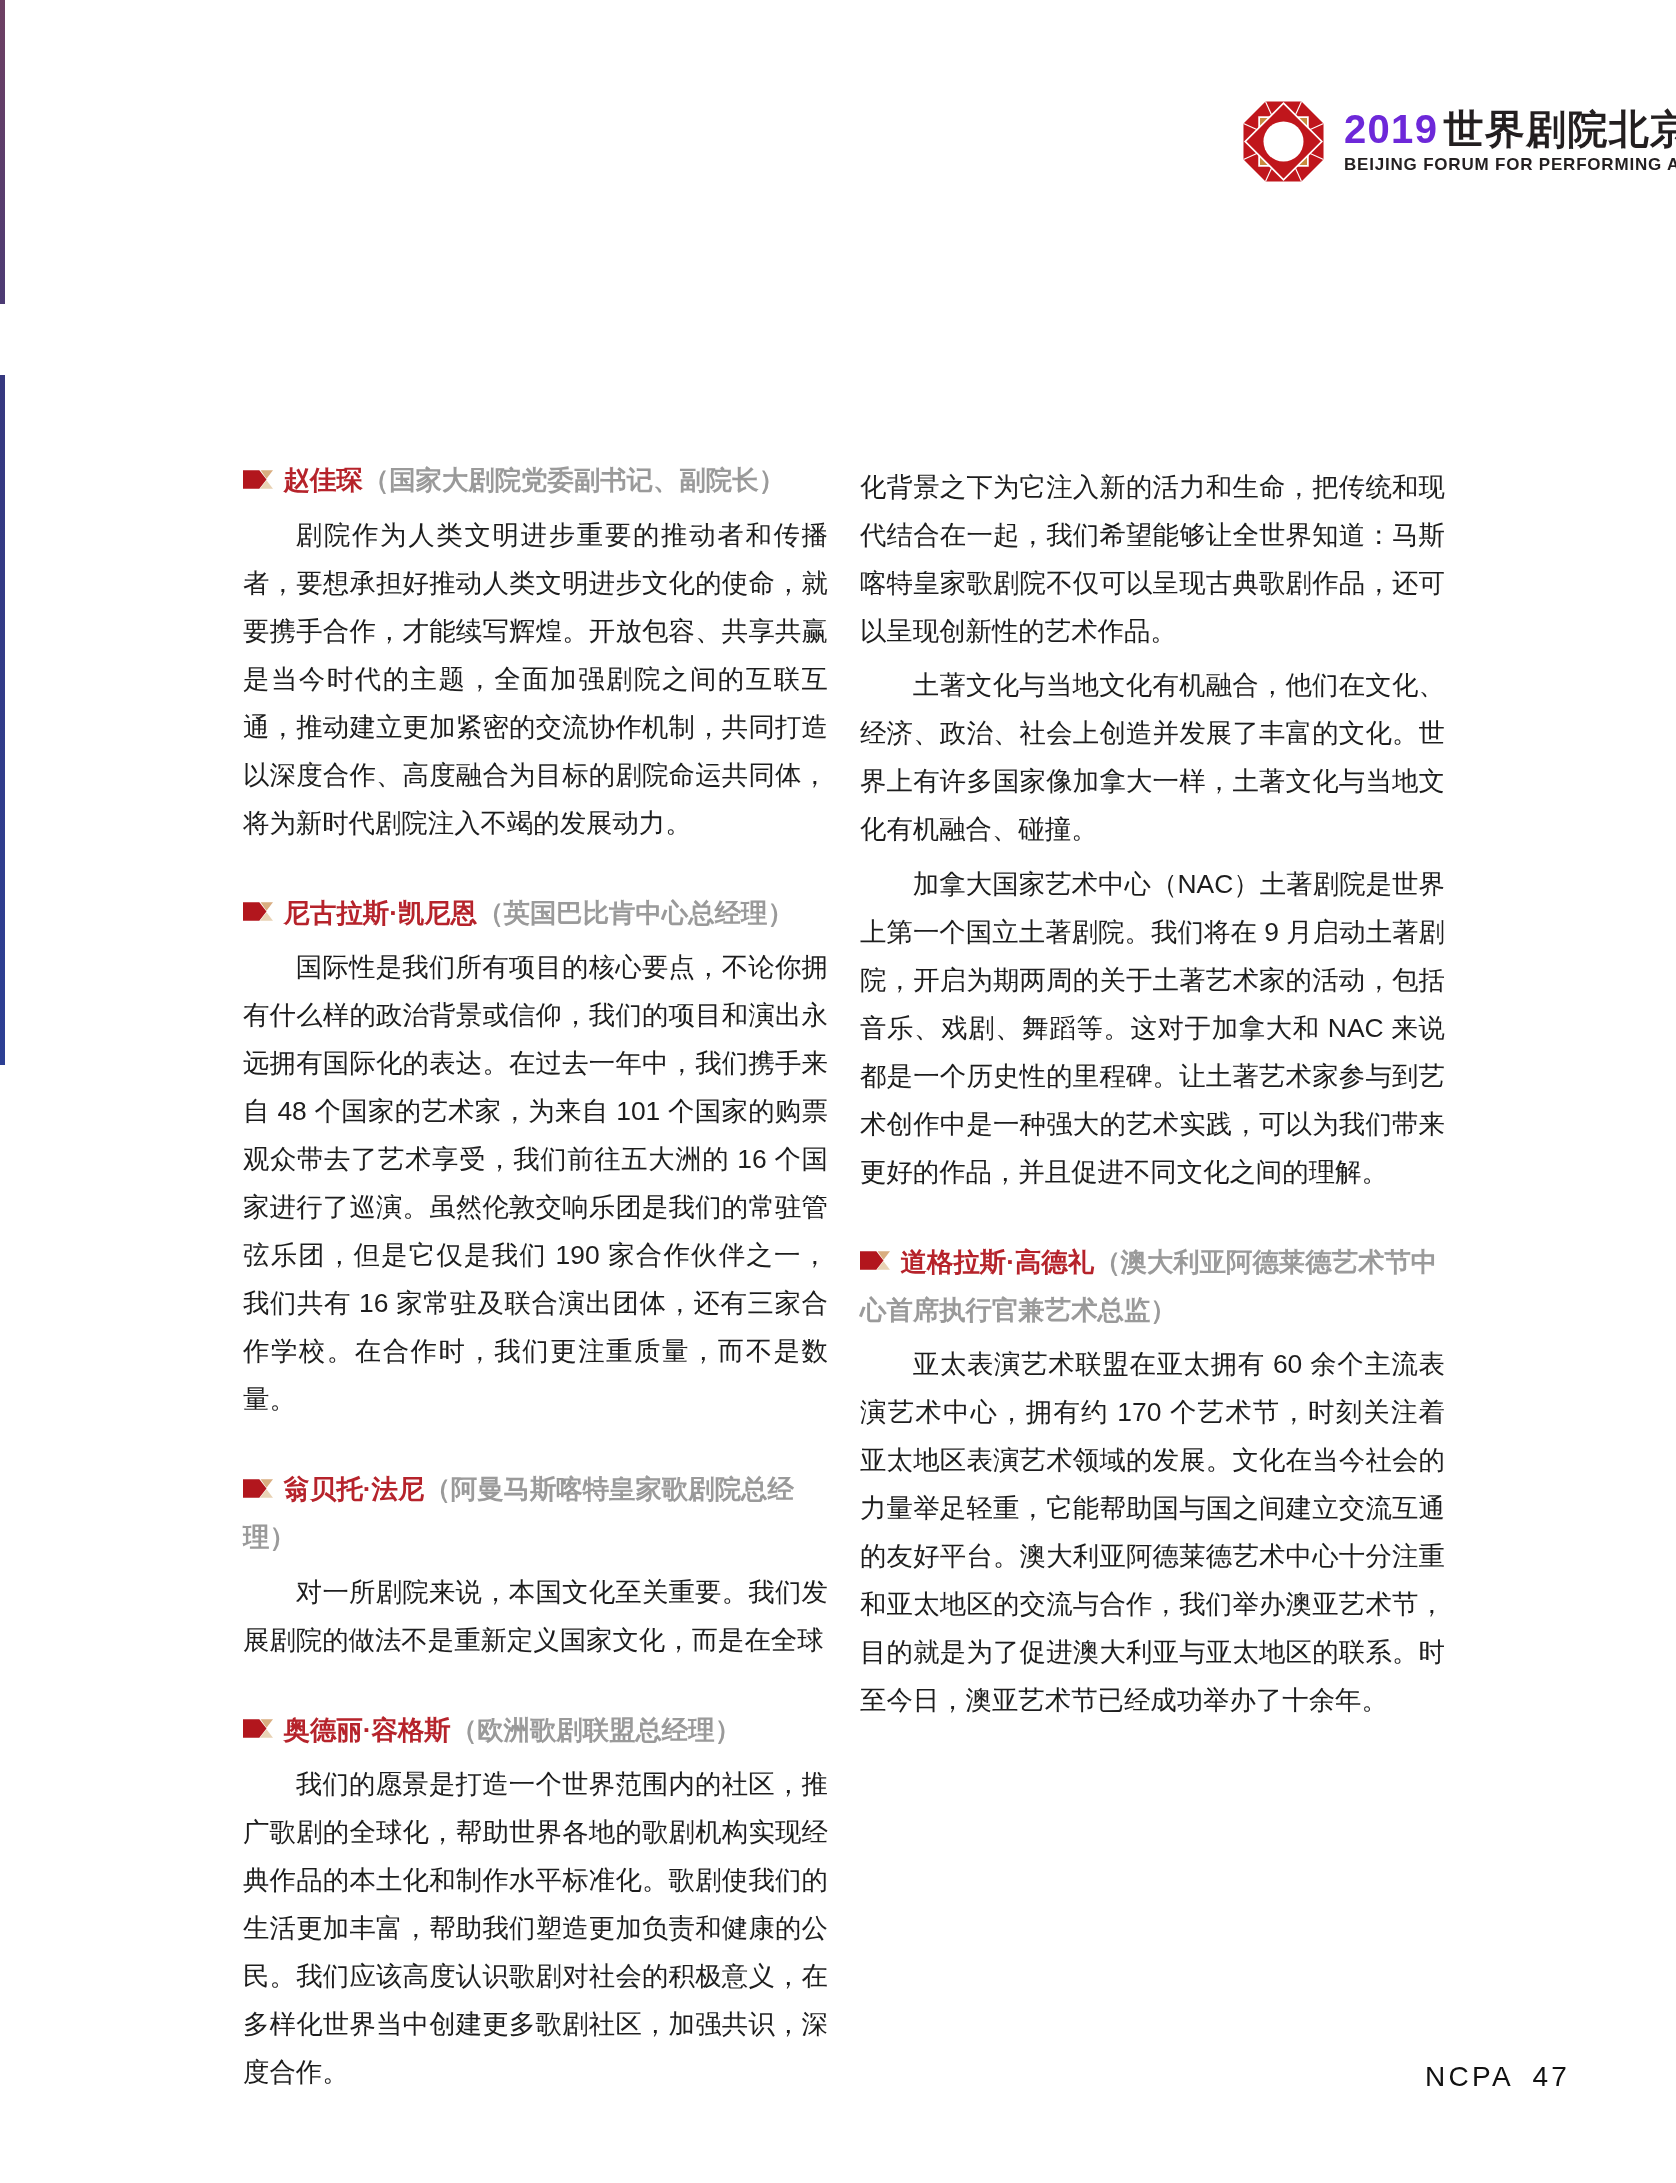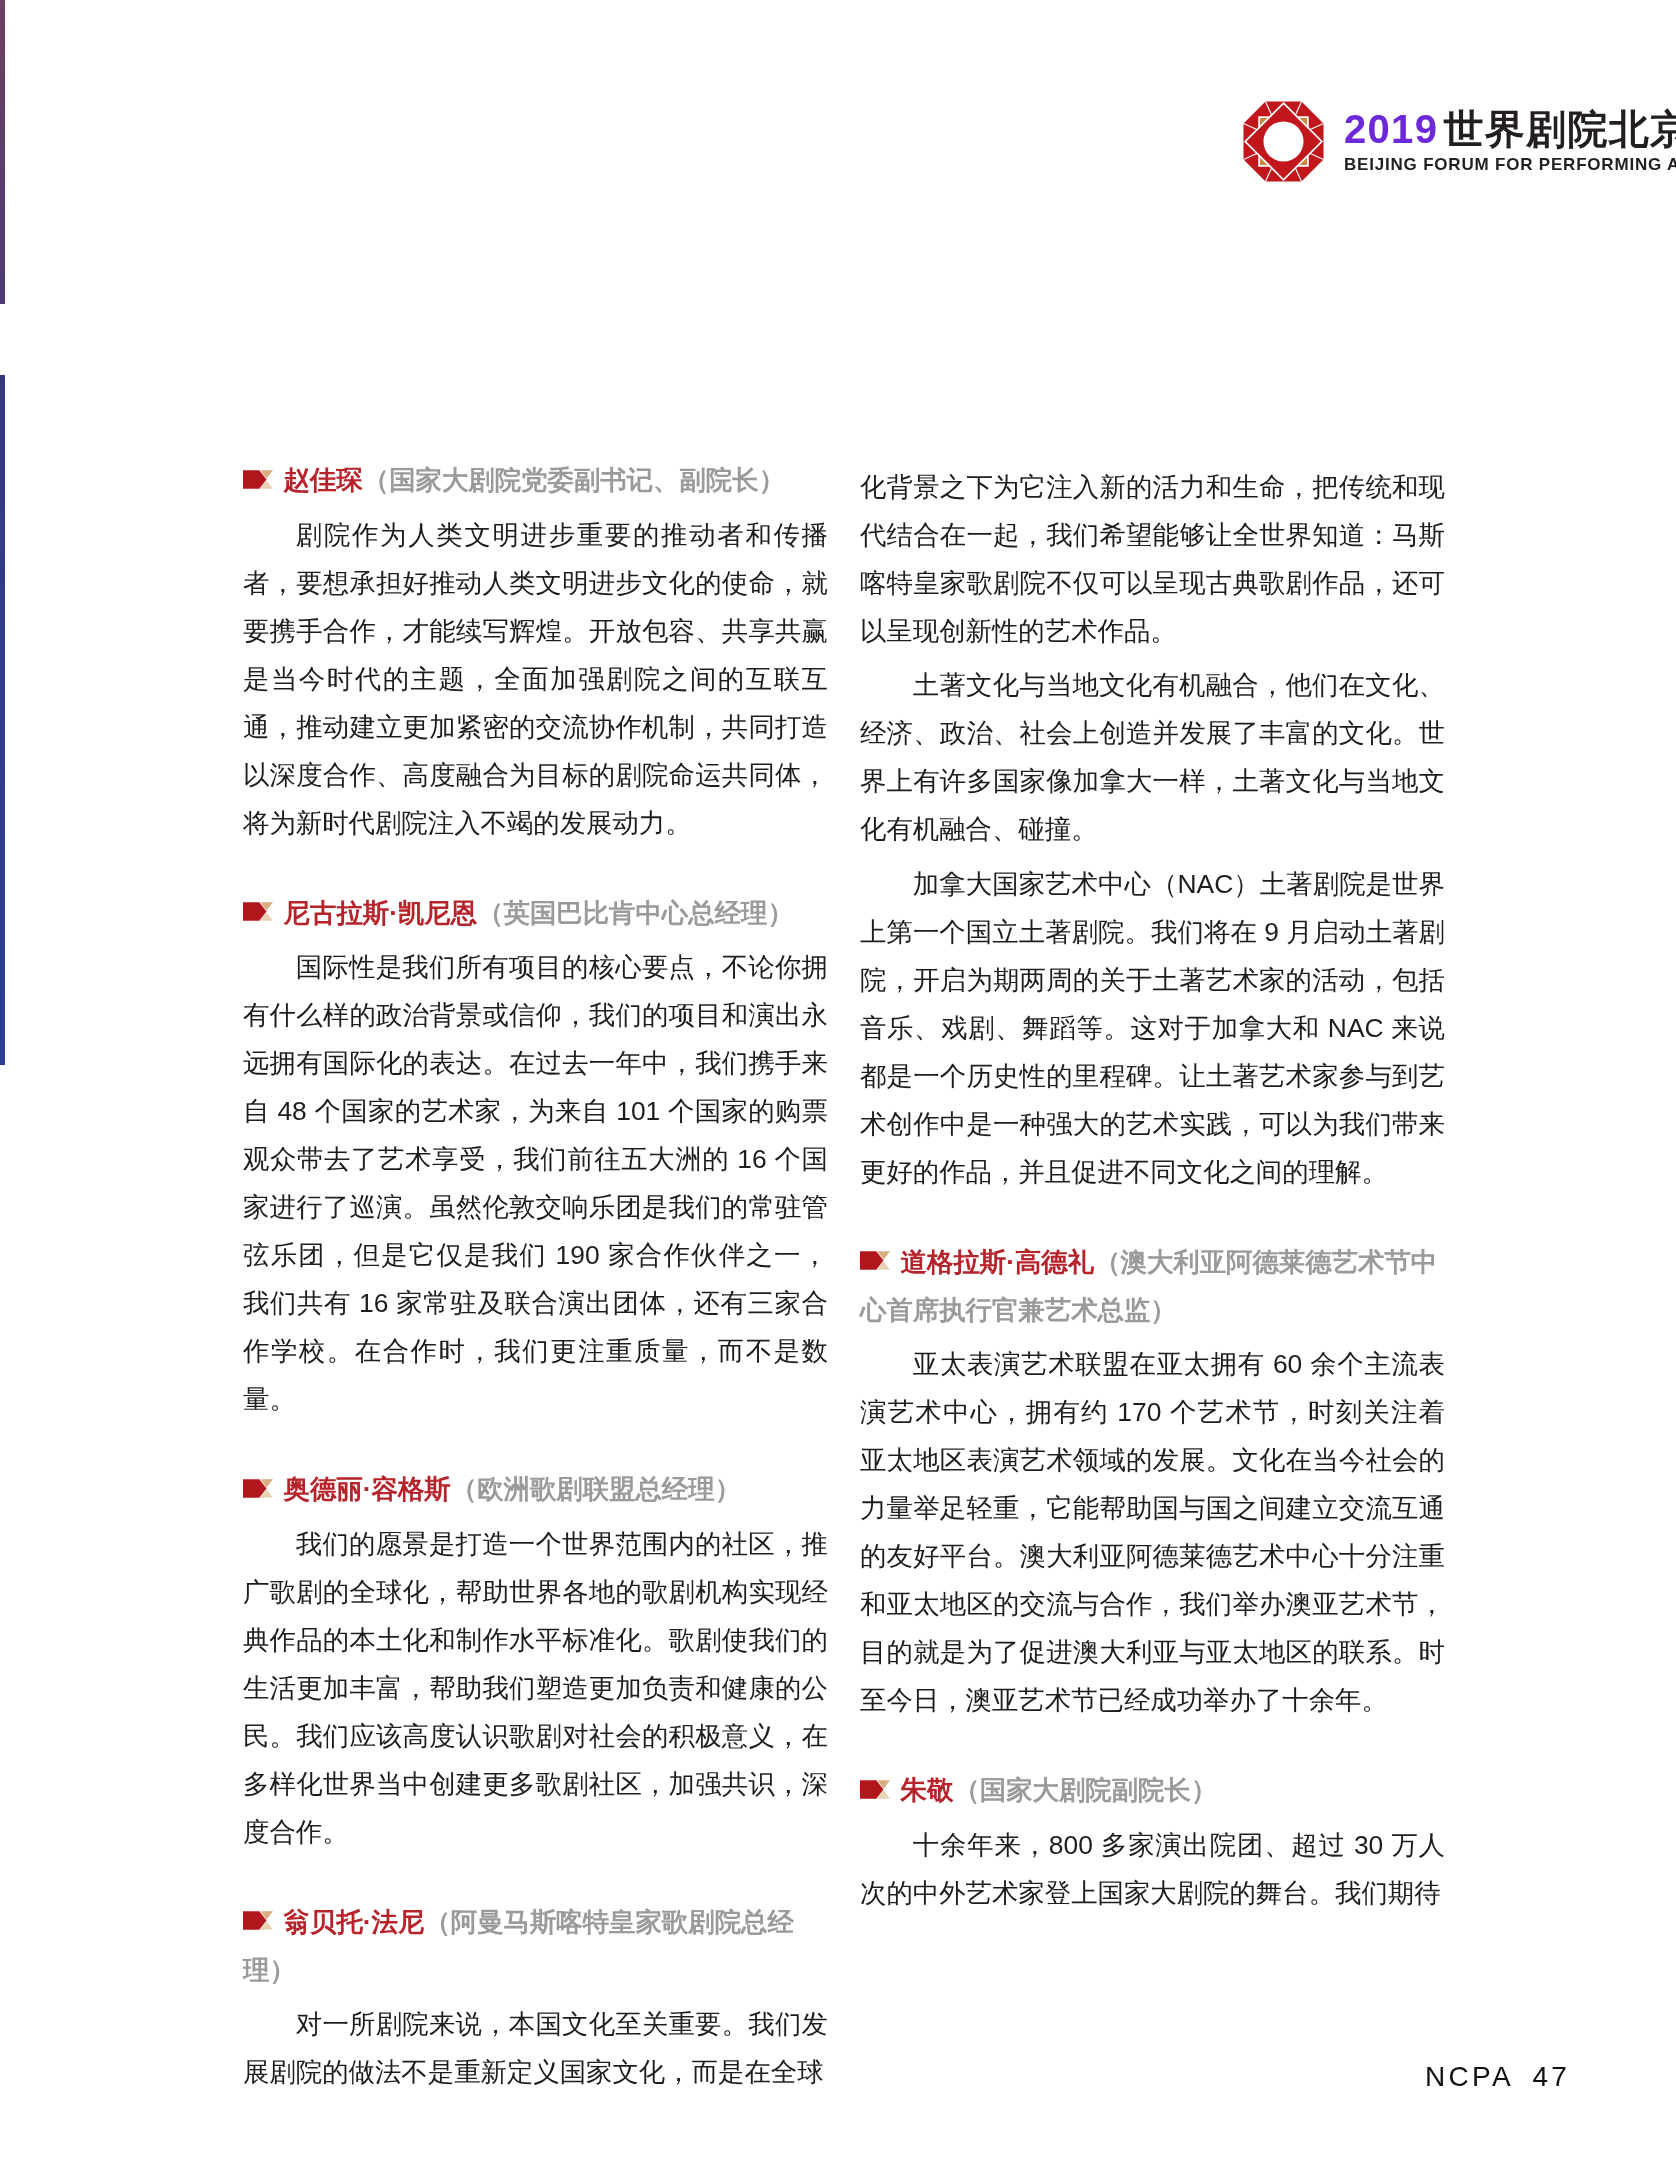--- a/index.html
+++ b/index.html
@@ -111,8 +111,8 @@
               <polygon points="0,2 25,2 36,16 25,30 0,30" fill="#b2161d"></polygon>
               <polygon points="27,2 46,2 36,15" fill="#d9ad80"></polygon>
               <polygon points="36,17 46,30 26,30" fill="#e8d2b4"></polygon>
-            </svg></span><span class="speaker">奥德丽·容格斯</span><span class="affil">（欧洲歌剧联盟总经理）</span></h3>
-      <p class="body-para">我们的愿景是打造一个世界范围内的社区，推广歌剧的全球化，帮助世界各地的歌剧机构实现经典作品的本土化和制作水平标准化。歌剧使我们的生活更加丰富，帮助我们塑造更加负责和健康的公民。我们应该高度认识歌剧对社会的积极意义，在多样化世界当中创建更多歌剧社区，加强共识，深度合作。</p>
+            </svg></span><span class="speaker">翁贝托·法尼</span><span class="affil">（阿曼马斯喀特皇家歌剧院总经理）</span></h3>
+      <p class="body-para">对一所剧院来说，本国文化至关重要。我们发展剧院的做法不是重新定义国家文化，而是在全球</p>
     </section>
 
     <section class="speech">
@@ -120,8 +120,8 @@
               <polygon points="0,2 25,2 36,16 25,30 0,30" fill="#b2161d"></polygon>
               <polygon points="27,2 46,2 36,15" fill="#d9ad80"></polygon>
               <polygon points="36,17 46,30 26,30" fill="#e8d2b4"></polygon>
-            </svg></span><span class="speaker">翁贝托·法尼</span><span class="affil">（阿曼马斯喀特皇家歌剧院总经理）</span></h3>
-      <p class="body-para">对一所剧院来说，本国文化至关重要。我们发展剧院的做法不是重新定义国家文化，而是在全球</p>
+            </svg></span><span class="speaker">奥德丽·容格斯</span><span class="affil">（欧洲歌剧联盟总经理）</span></h3>
+      <p class="body-para">我们的愿景是打造一个世界范围内的社区，推广歌剧的全球化，帮助世界各地的歌剧机构实现经典作品的本土化和制作水平标准化。歌剧使我们的生活更加丰富，帮助我们塑造更加负责和健康的公民。我们应该高度认识歌剧对社会的积极意义，在多样化世界当中创建更多歌剧社区，加强共识，深度合作。</p>
     </section>
 
   </div>

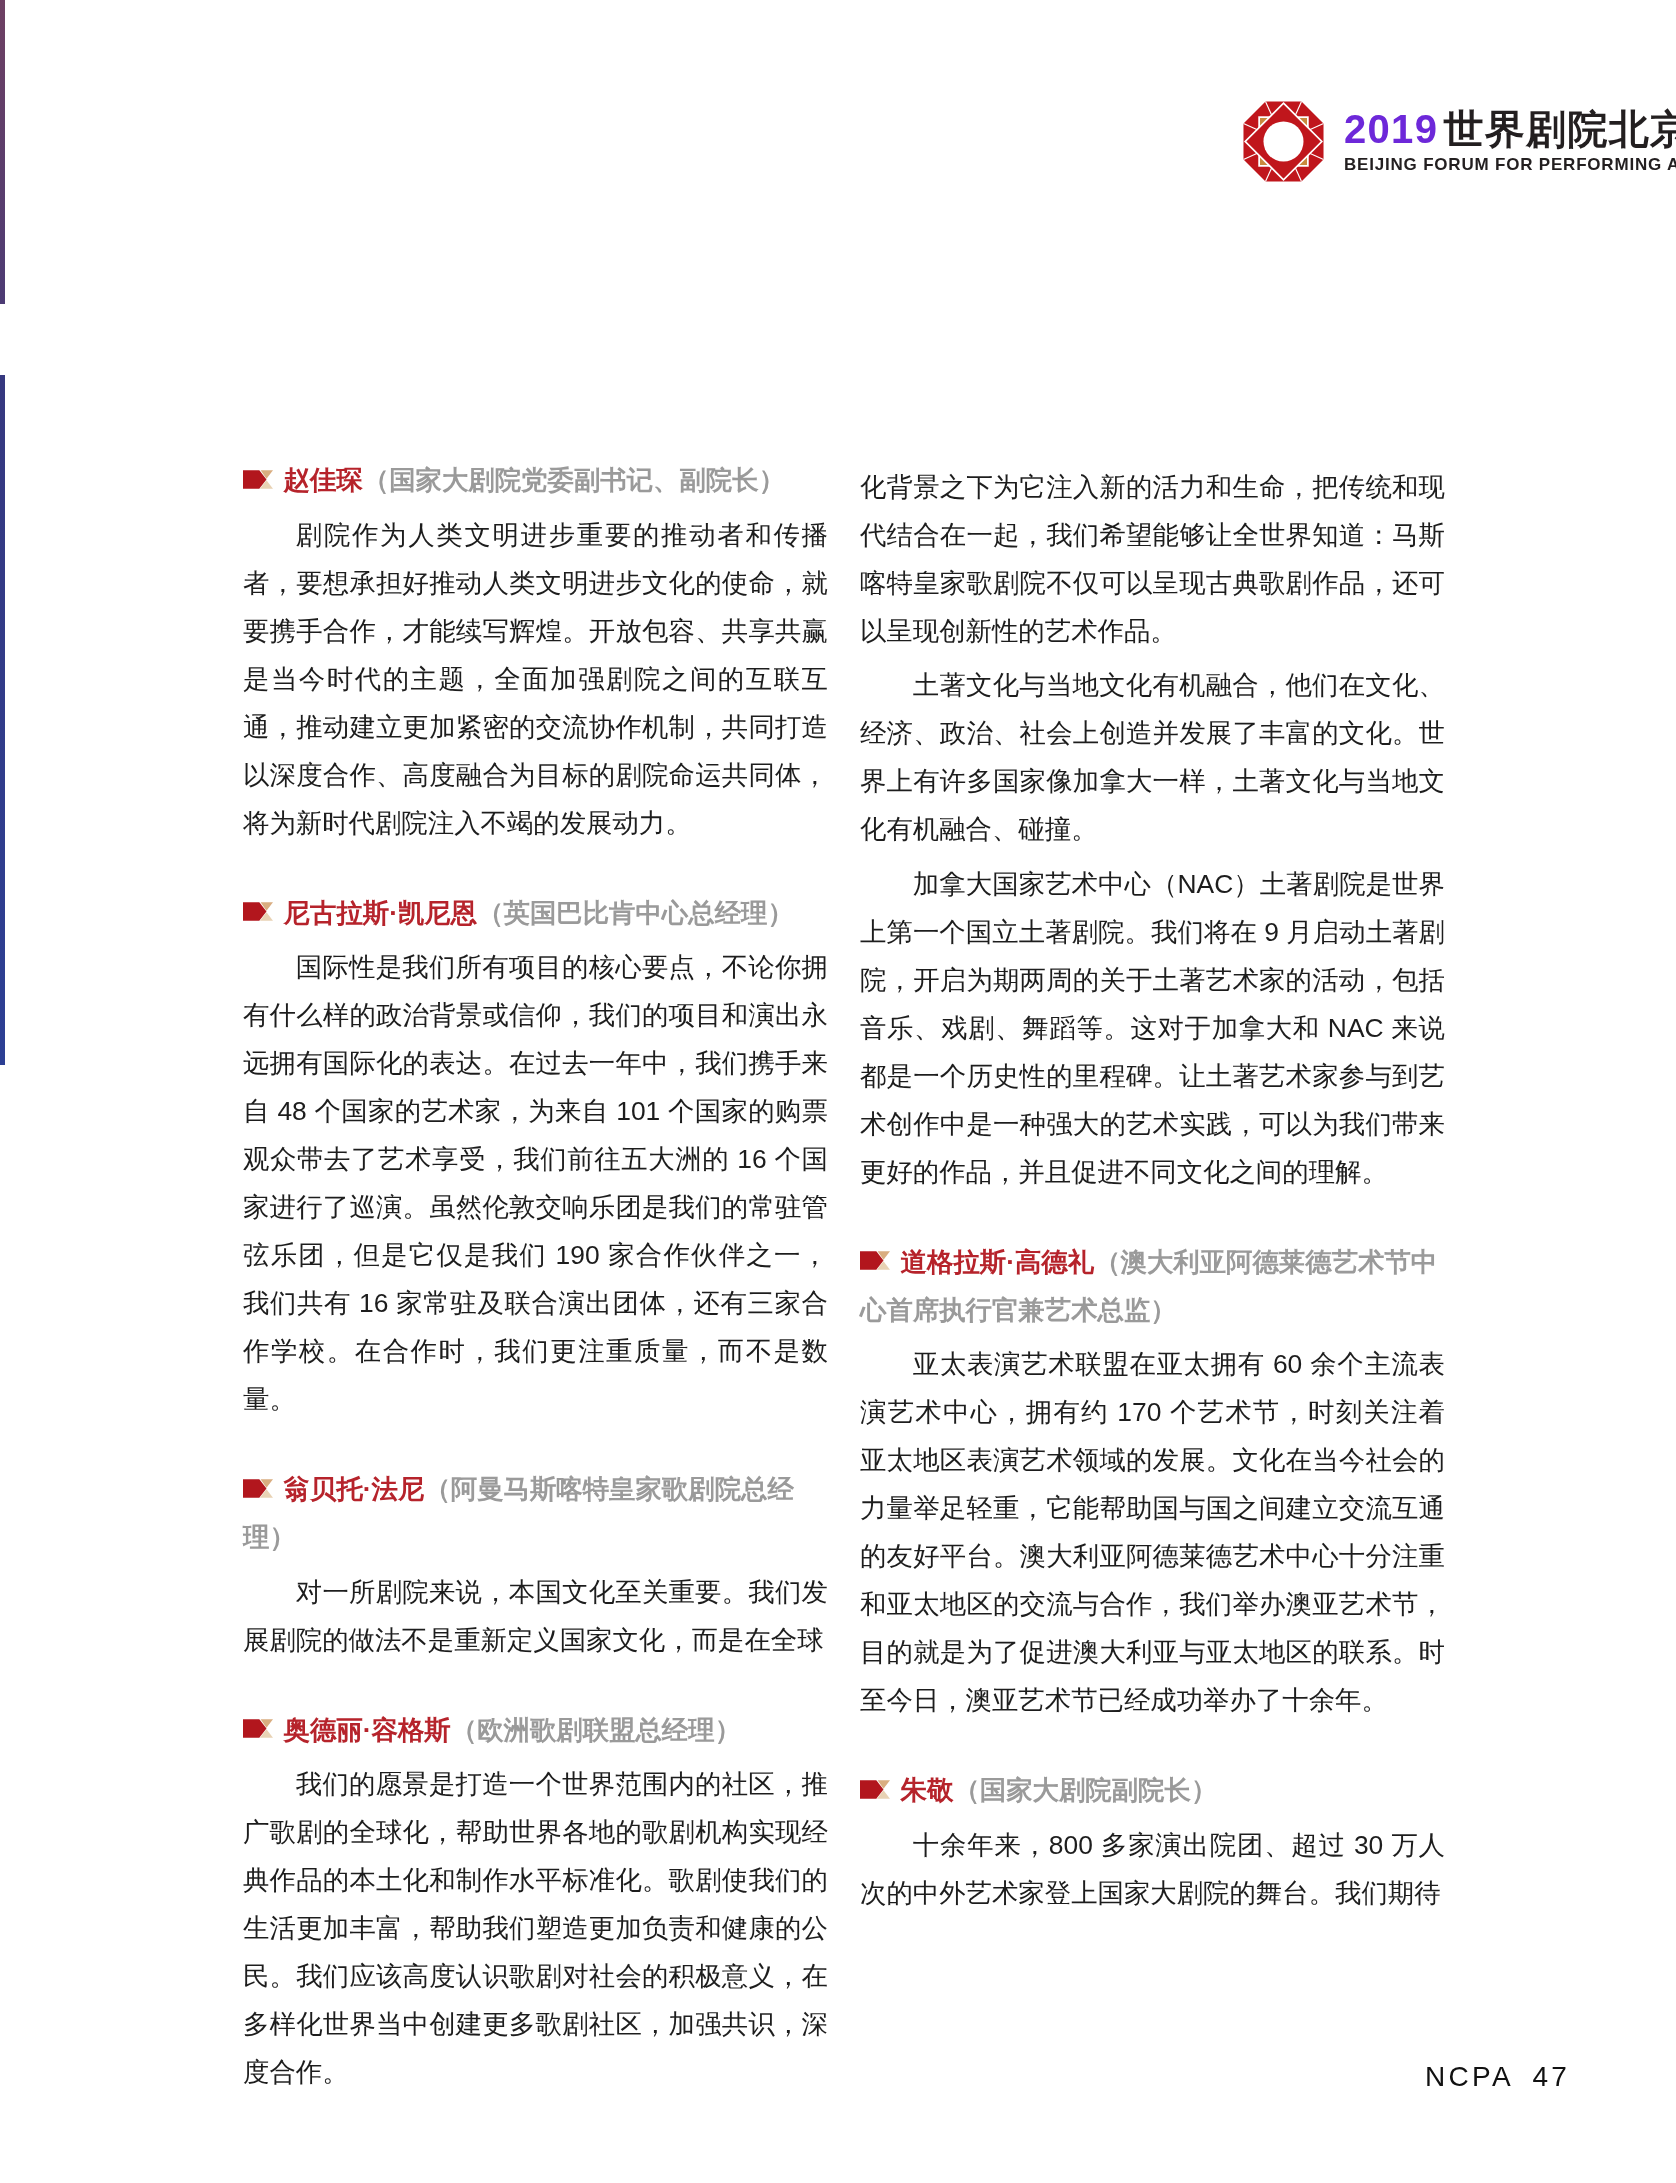--- a/index.html
+++ b/index.html
@@ -146,14 +146,6 @@
       <p class="body-para">亚太表演艺术联盟在亚太拥有 60 余个主流表演艺术中心，拥有约 170 个艺术节，时刻关注着亚太地区表演艺术领域的发展。文化在当今社会的力量举足轻重，它能帮助国与国之间建立交流互通的友好平台。澳大利亚阿德莱德艺术中心十分注重和亚太地区的交流与合作，我们举办澳亚艺术节，目的就是为了促进澳大利亚与亚太地区的联系。时至今日，澳亚艺术节已经成功举办了十余年。</p>
     </section>
 
-    <section class="speech">
-      <h3 class="speech-heading"><span class="marker"><svg viewBox="0 0 46 32" width="30" height="21">
-              <polygon points="0,2 25,2 36,16 25,30 0,30" fill="#b2161d"></polygon>
-              <polygon points="27,2 46,2 36,15" fill="#d9ad80"></polygon>
-              <polygon points="36,17 46,30 26,30" fill="#e8d2b4"></polygon>
-            </svg></span><span class="speaker">朱敬</span><span class="affil">（国家大剧院副院长）</span></h3>
-      <p class="body-para">十余年来，800 多家演出院团、超过 30 万人次的中外艺术家登上国家大剧院的舞台。我们期待</p>
-    </section>
 
   </div>
 

